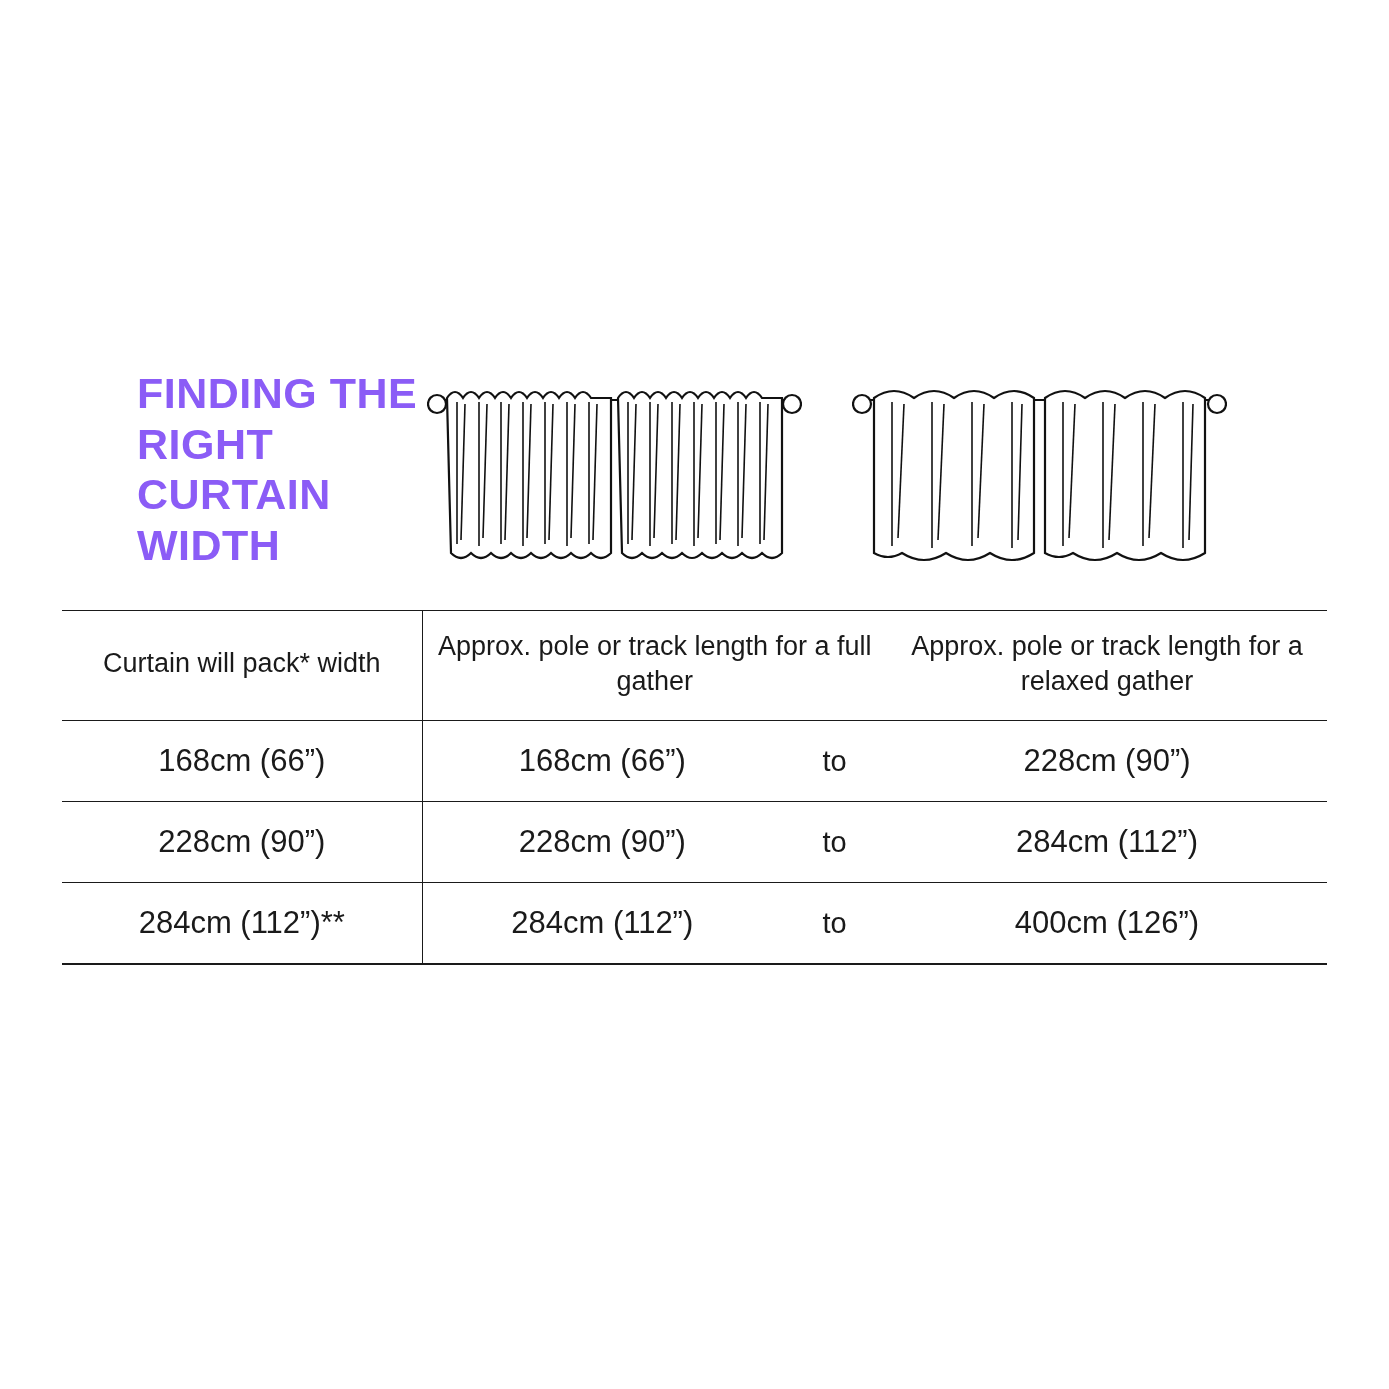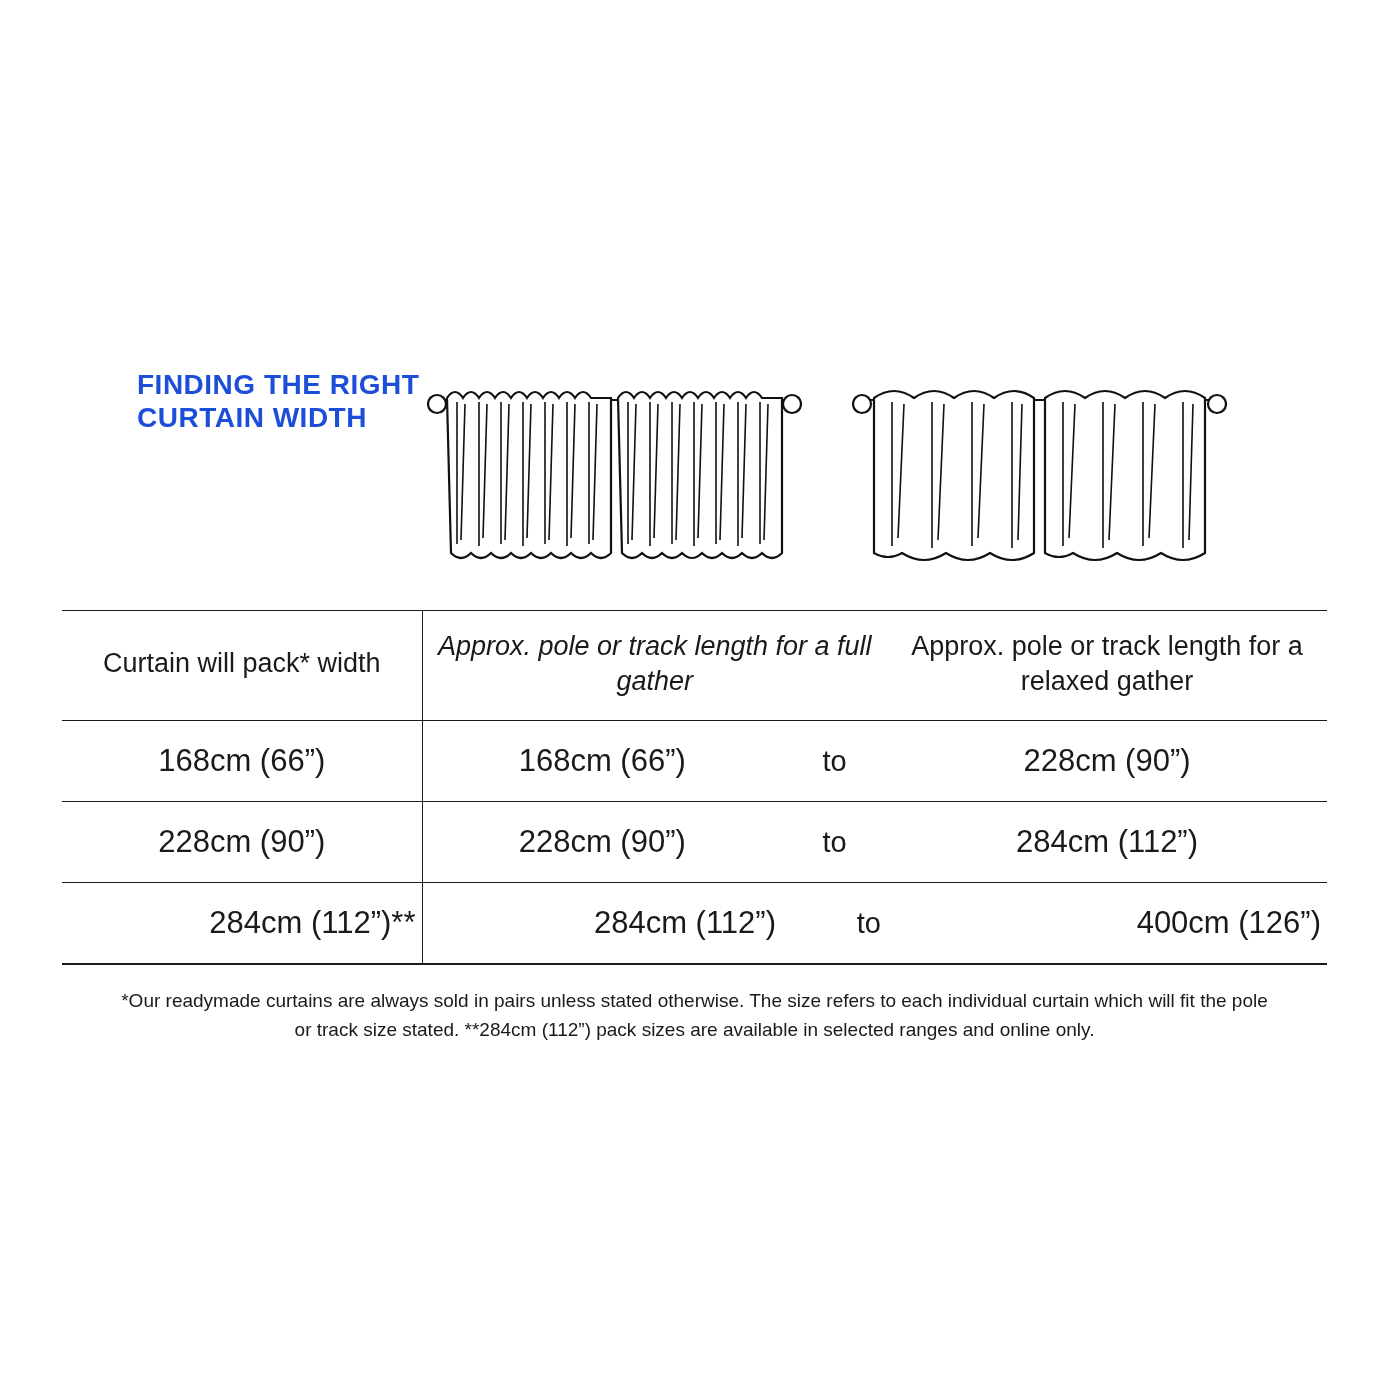--- a/index.html
+++ b/index.html
@@ -37,12 +37,12 @@
   }
   .title {
     width: 290px;
-    font-size: 28px;
+    font-size: 43px;
     line-height: 1.18;
     font-weight: 700;
     letter-spacing: 0.5px;
     text-transform: uppercase;
-    color: #1d4ed8;
+    color: #8b5cf6;
     padding-top: 8px;
   }
   .illos {

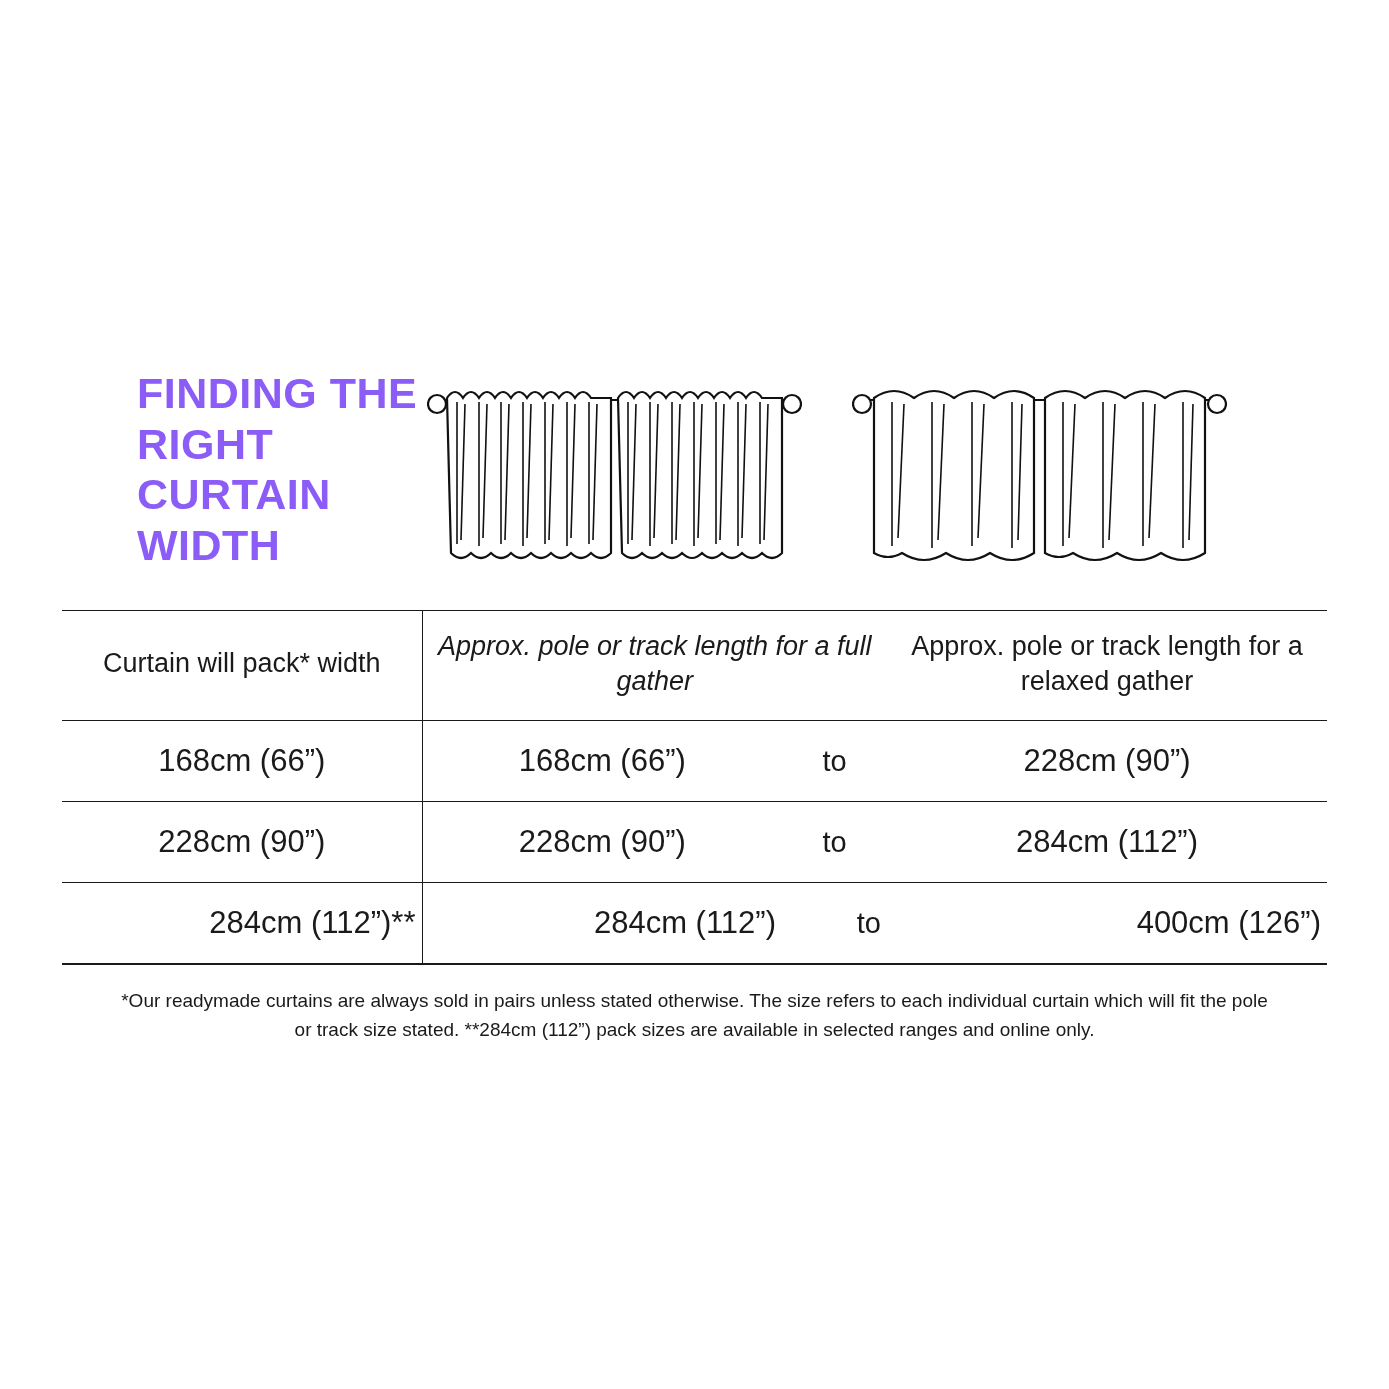--- a/index.html
+++ b/index.html
@@ -92,7 +92,7 @@
   .col-to   { width: 105px; }
   .col-relaxed { width: 440px; }
 
-  thead th.col-full { border-right: none; font-style: italic; }
+  thead th.col-full { border-right: none; }
   .to-cell { font-size: 29px; }
 
   

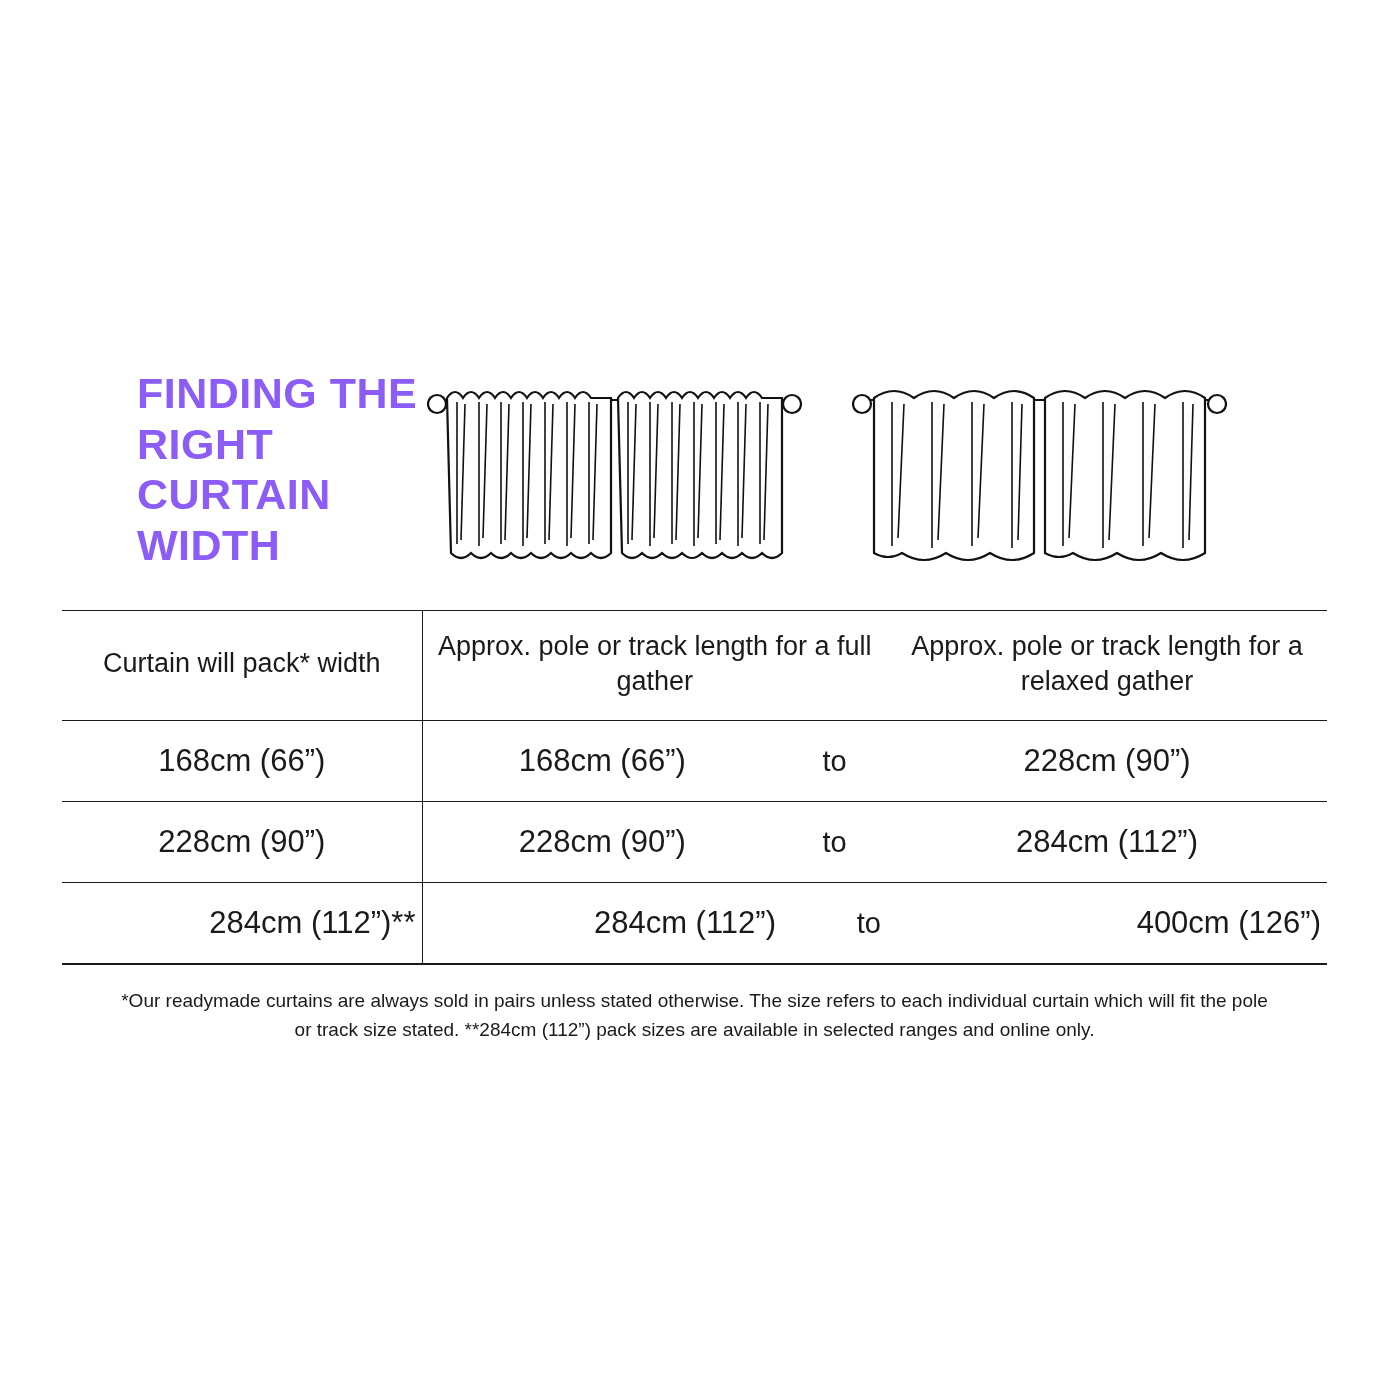--- a/index.html
+++ b/index.html
@@ -84,7 +84,6 @@
   }
   tbody tr:last-child td {
     border-bottom: 2px solid #1a1a1a;
-    text-align: right;
   }
   
   .col-pack { width: 360px; border-right: 1.5px solid #1a1a1a; }

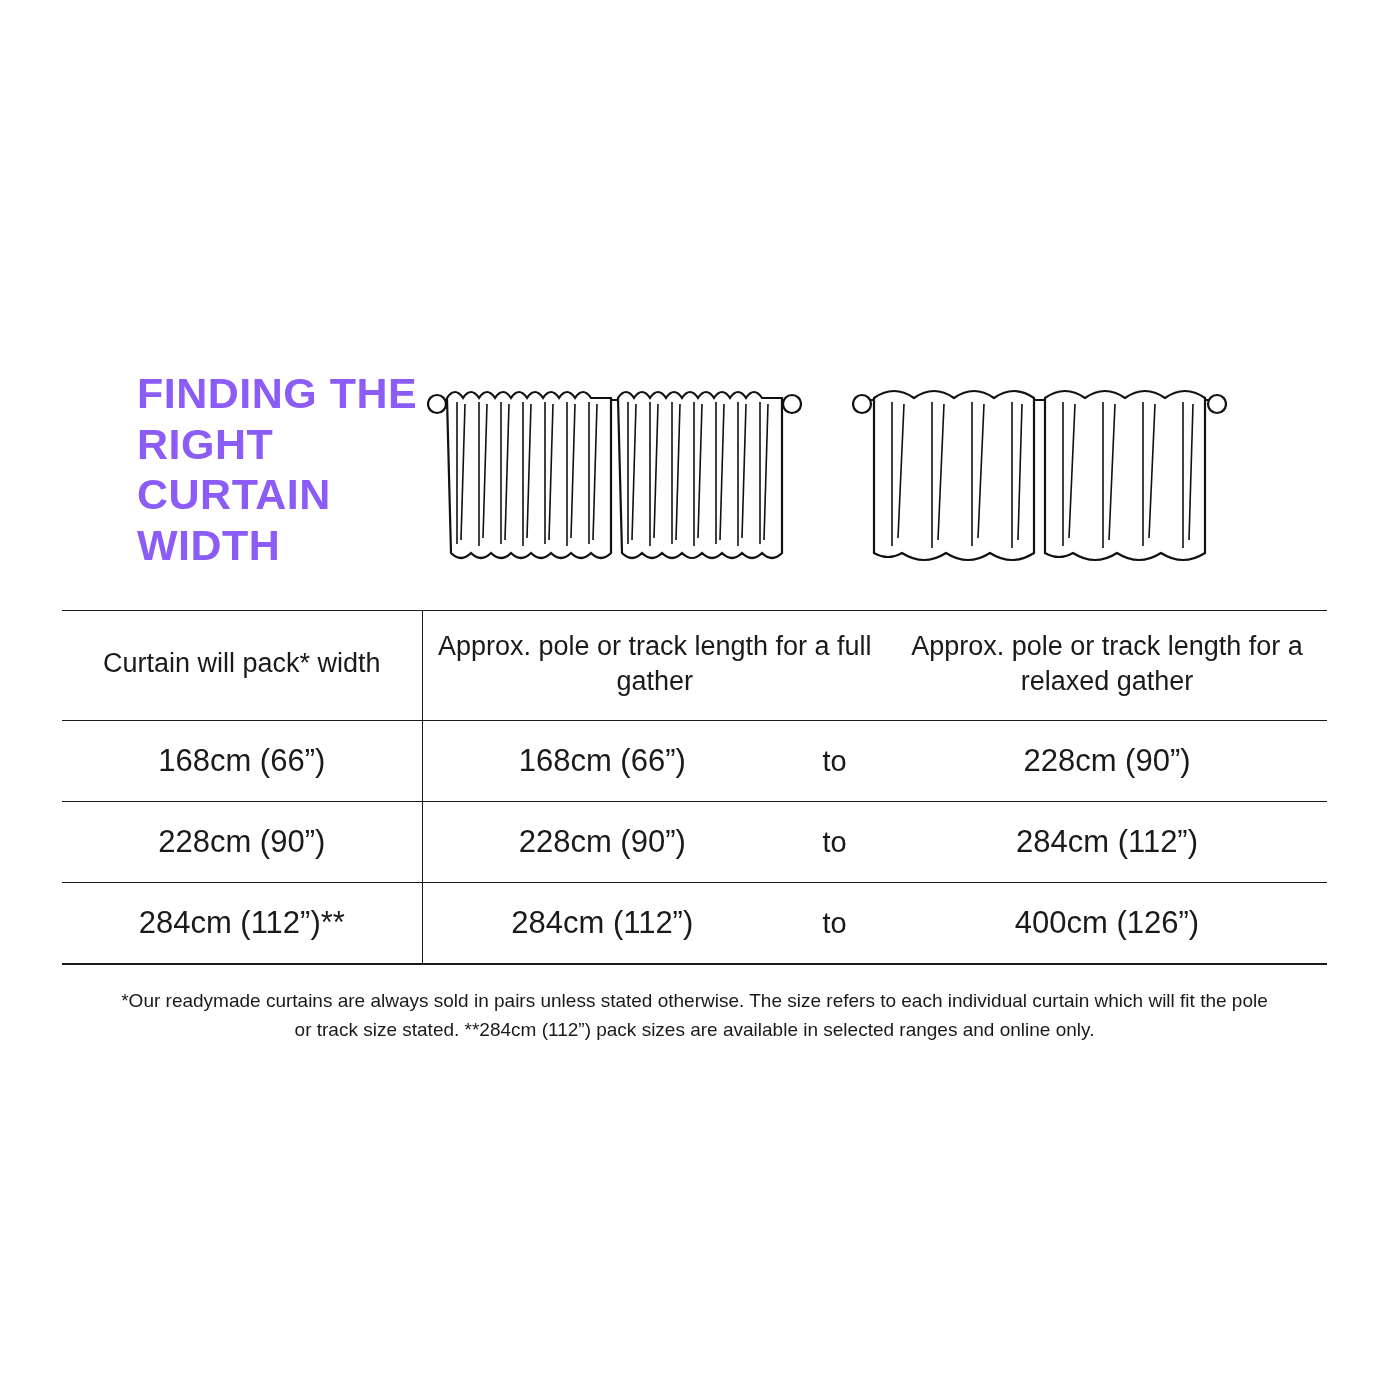--- a/index.html
+++ b/index.html
@@ -231,7 +231,6 @@
       </tbody>
     </table>
 
-    <div class="footnote">*Our readymade curtains are always sold in pairs unless stated otherwise. The size refers to each individual curtain which will fit the pole or track size stated. **284cm (112”) pack sizes are available in selected ranges and online only.</div>
 
   </div>
 </div>

